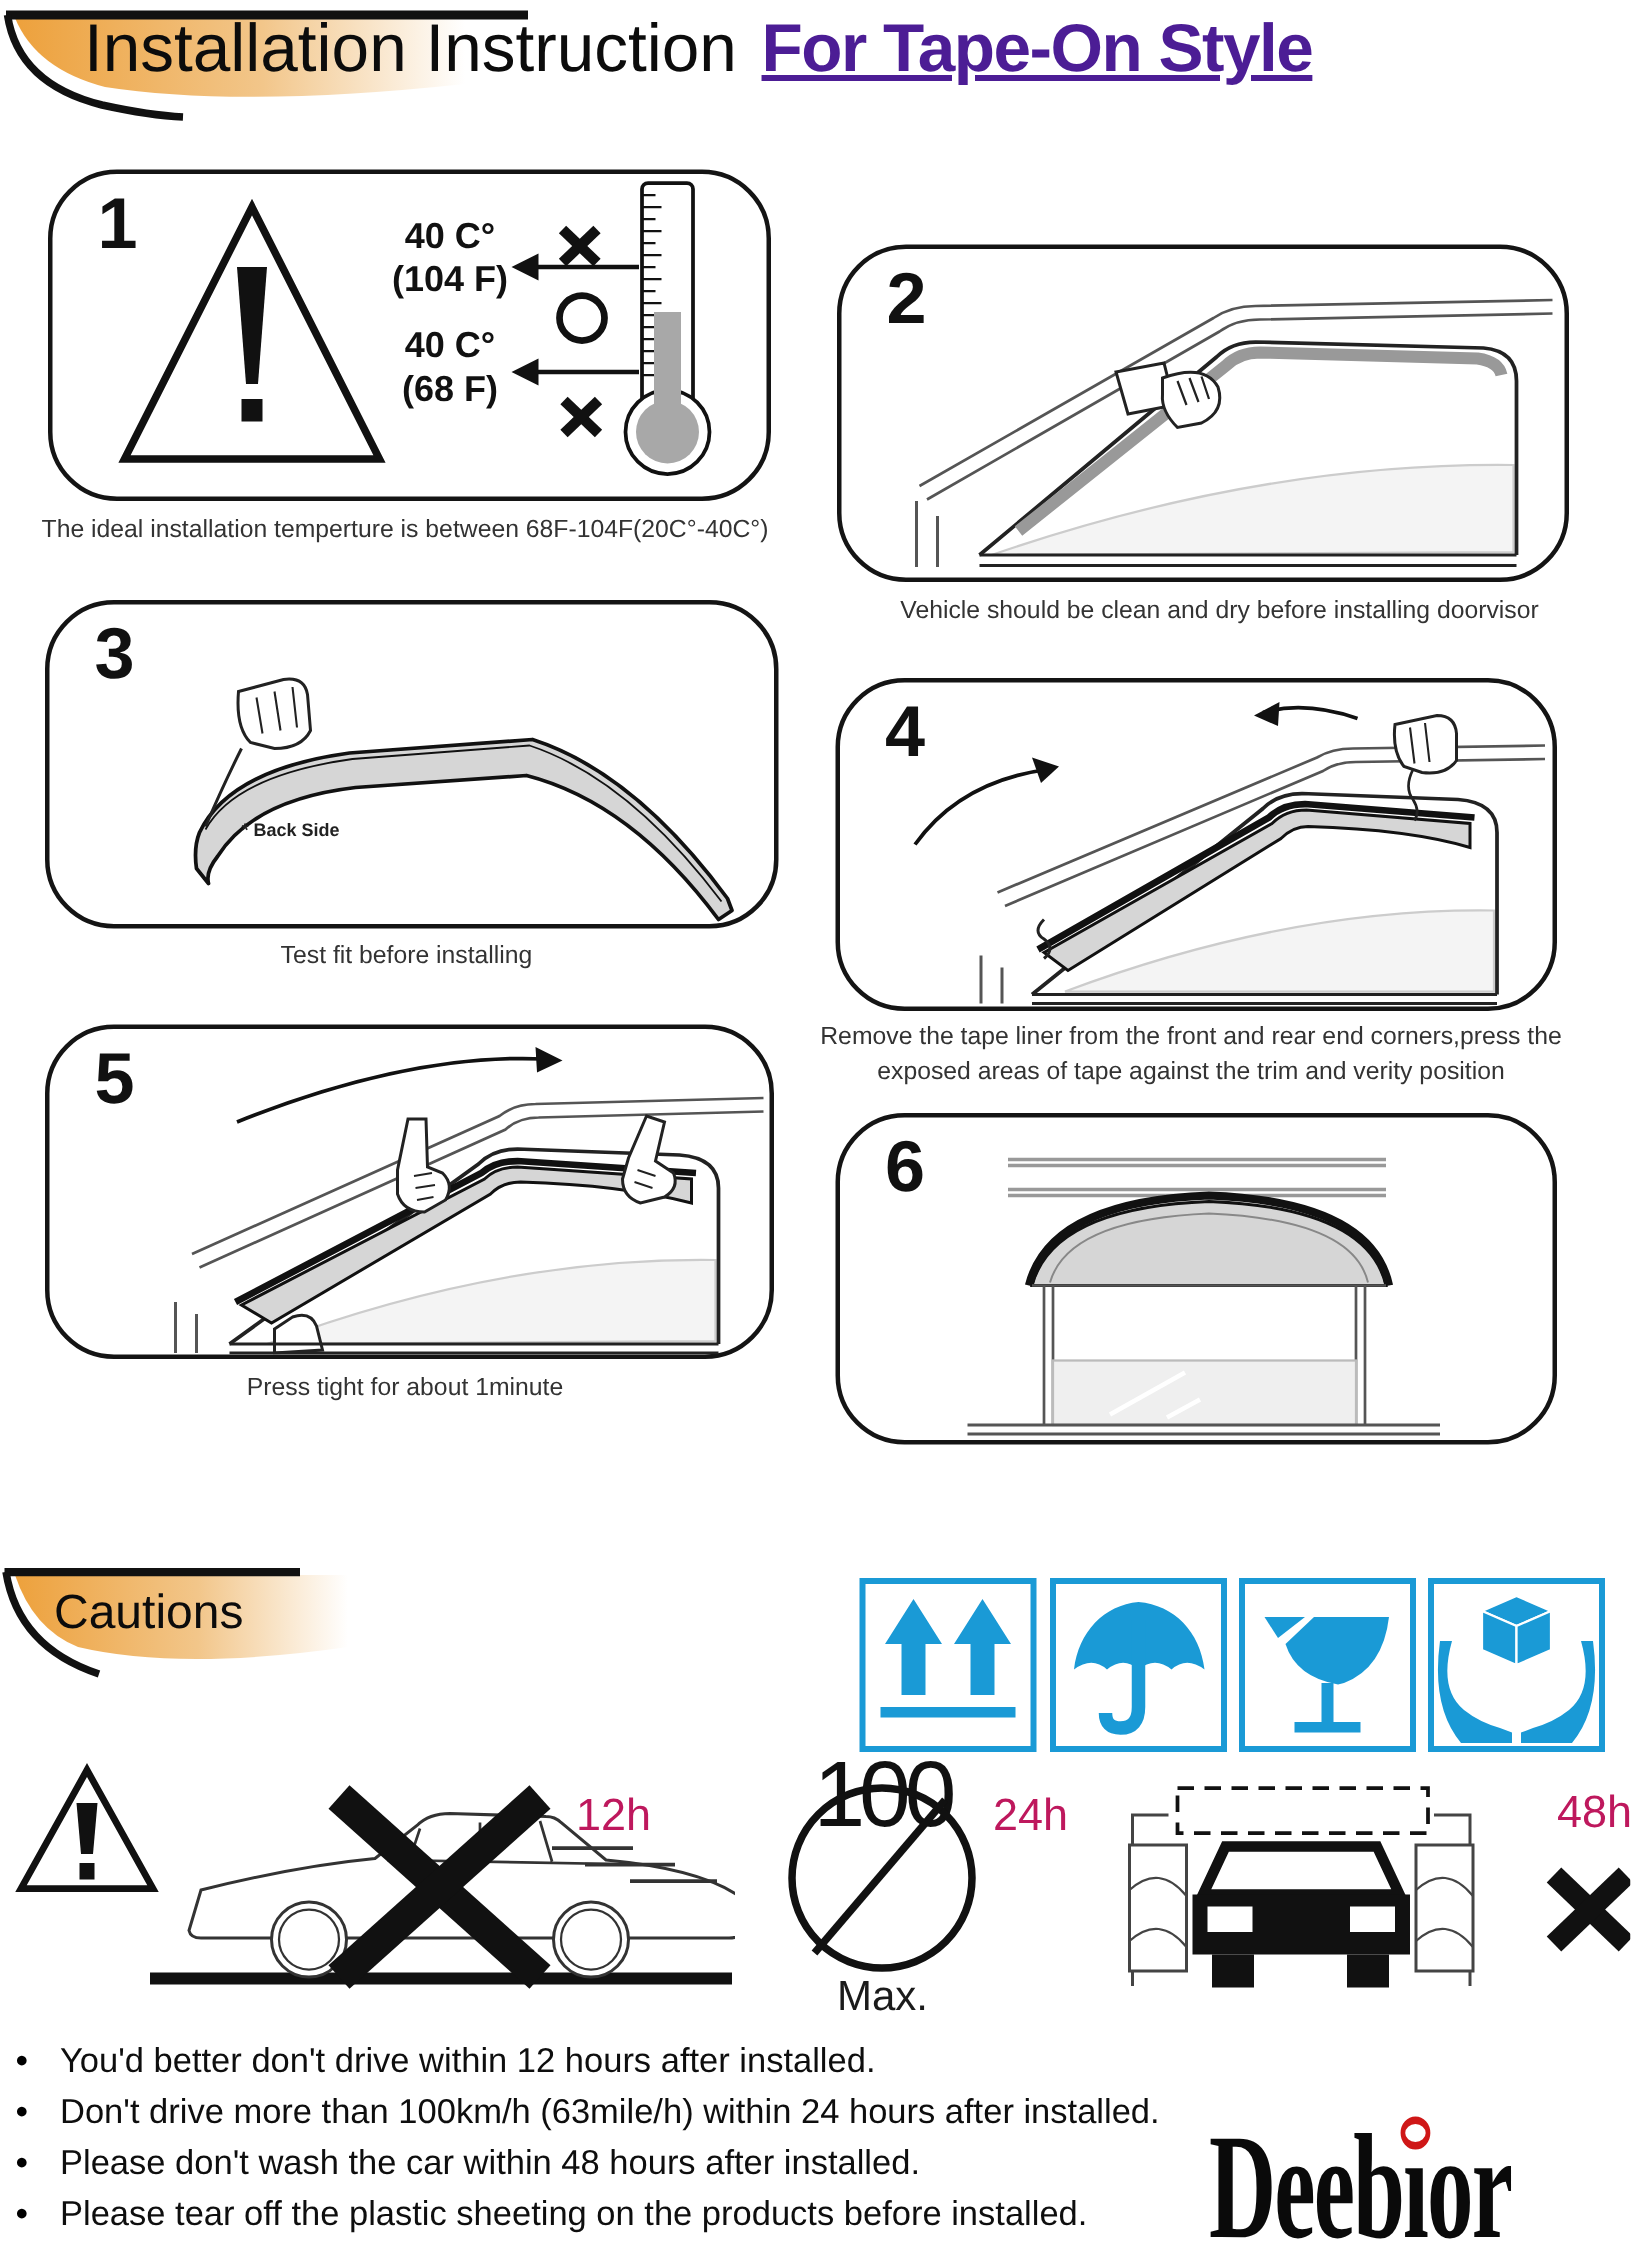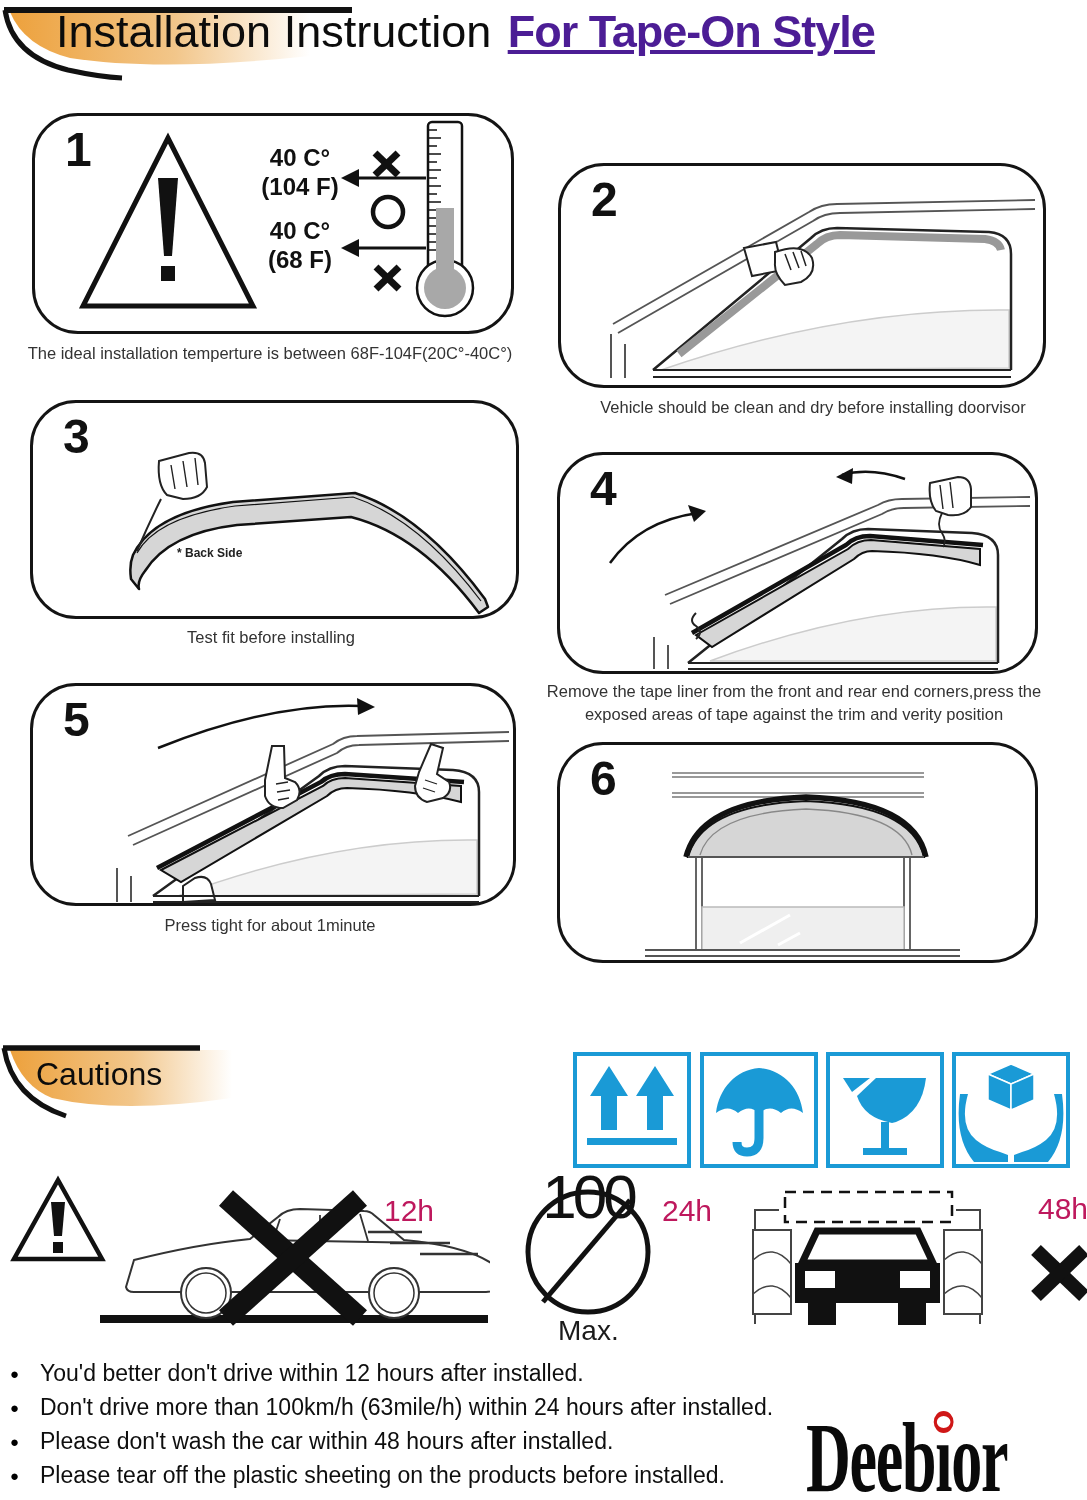--- a/index.html
+++ b/index.html
@@ -16,7 +16,7 @@
   .step-caption{position:absolute;font-size:16.5px;color:#333;text-align:center;line-height:1.4;}
   .box-svg{position:absolute;left:0;top:0;}
   .temp-label{position:absolute;width:120px;text-align:center;font-size:24px;font-weight:700;color:#111;line-height:1;}
-  .backside-label{position:absolute;font-size:12px;font-weight:700;color:#222;margin-left:16px;}
+  .backside-label{position:absolute;font-size:12px;font-weight:700;color:#222;}
   
   .cautions-heading{position:absolute;left:36px;top:1056px;font-size:32px;font-weight:400;color:#0c0c0c;}
   .pkg-icon{position:absolute;width:110px;height:108px;border:4px solid #1a9ad6;background:#fff;}

